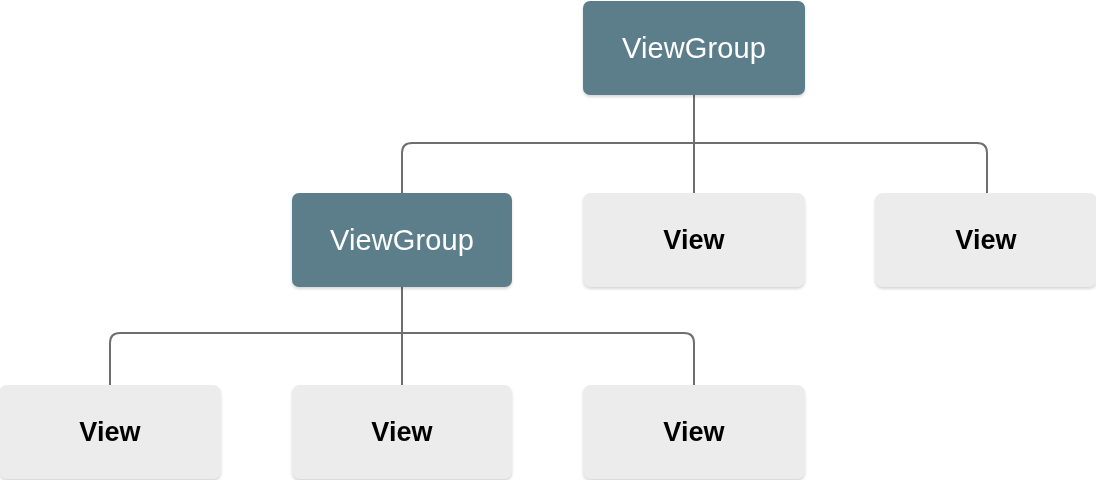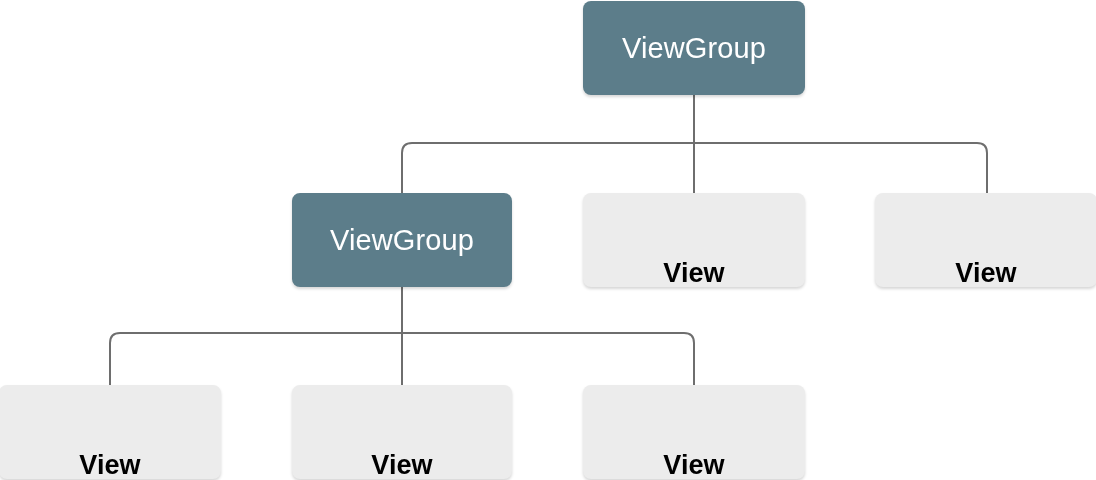--- a/index.html
+++ b/index.html
@@ -43,6 +43,7 @@
   }
   .node.group {
     background: #5c7d8a;
+    border-radius: 7px;
   }
   .node.group .node-label {
     color: #ffffff;

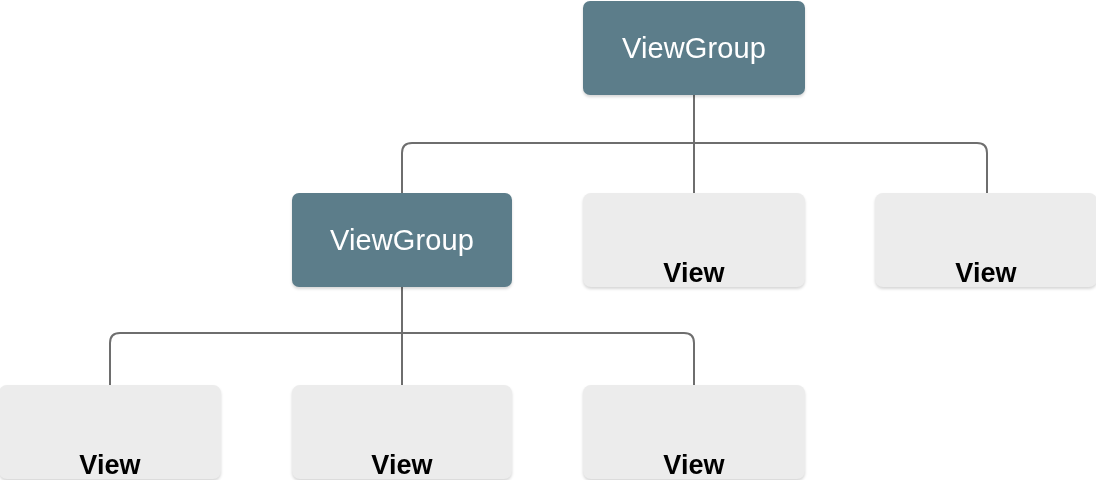--- a/index.html
+++ b/index.html
@@ -53,7 +53,6 @@
   }
   .node.leaf {
     background: #ececec;
-    align-items: flex-end;
   }
   .node.leaf .node-label {
     color: #000000;

